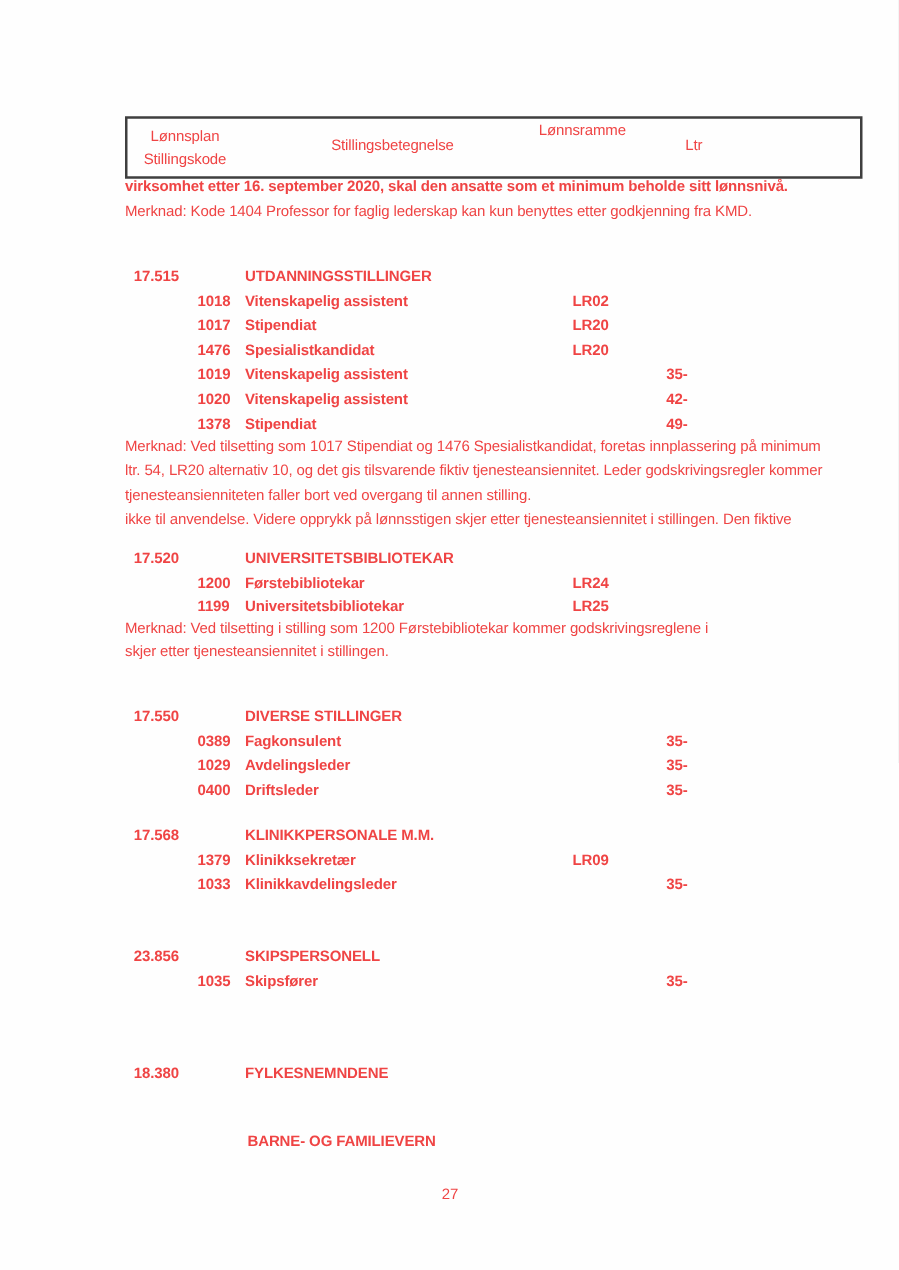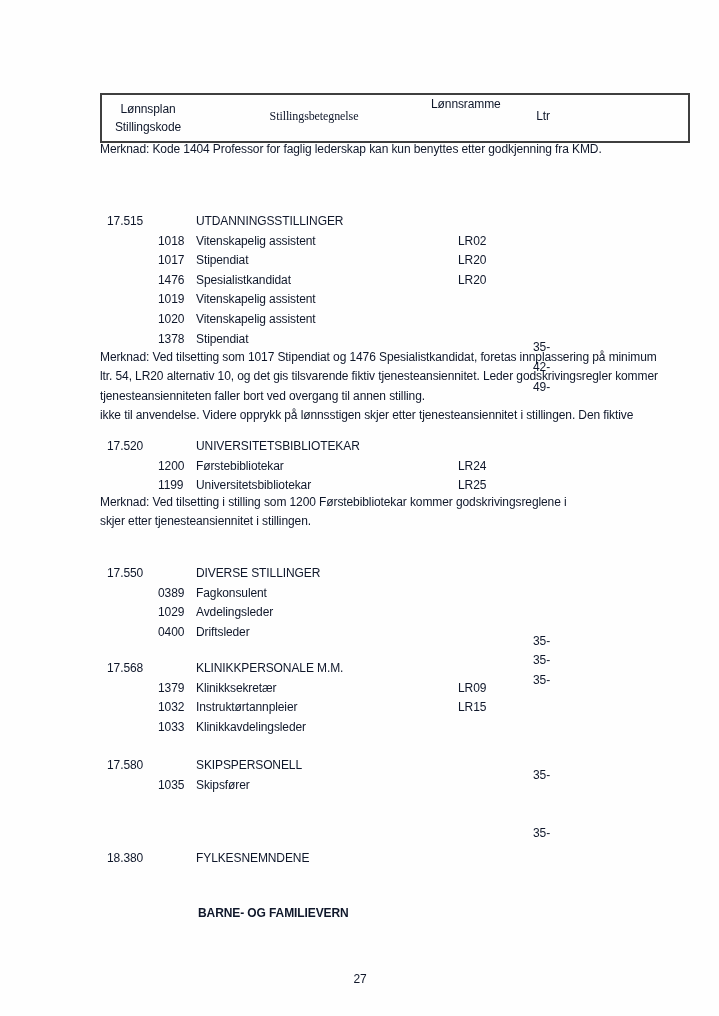--- a/index.html
+++ b/index.html
@@ -11,7 +11,7 @@
     font-family:"Liberation Sans", sans-serif;
     font-size:12px;
     letter-spacing:-0.1px;
-    color:#0f172a;
+    color:#ef4444;
     overflow:hidden;
   }
   

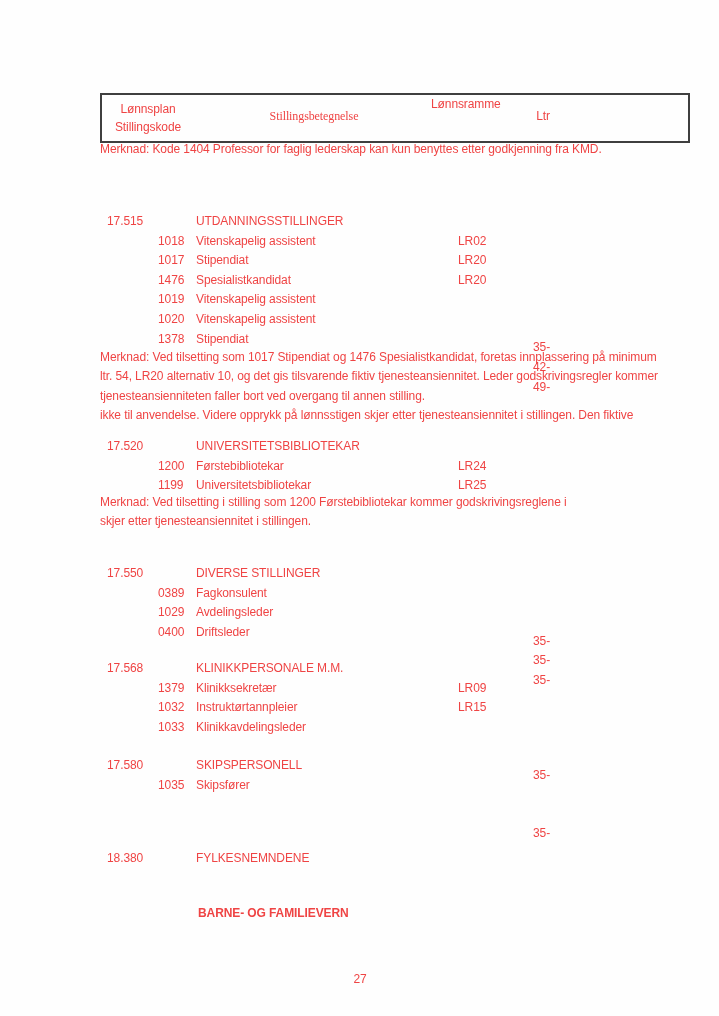--- a/index.html
+++ b/index.html
@@ -22,7 +22,7 @@
     box-sizing:border-box;
   }
   .hdr-col1 { position:absolute; left:0px;  top:5px;  width:92px;  text-align:center; line-height:18px; }
-  .hdr-col2 { position:absolute; left:132px; top:14px; width:160px; text-align:center;font-family:Liberation Serif, serif; }
+  .hdr-col2 { position:absolute; left:132px; top:14px; width:160px; text-align:center; }
   .hdr-col3 { position:absolute; left:329px; top:2px; width:80px;  text-align:left; }
   .hdr-col4 { position:absolute; left:416px; top:14px; width:50px;  text-align:center; }
   .hdr-col5 { position:absolute; left:498px; top:0px;  width:88px;  text-align:center; line-height:15.6px; }

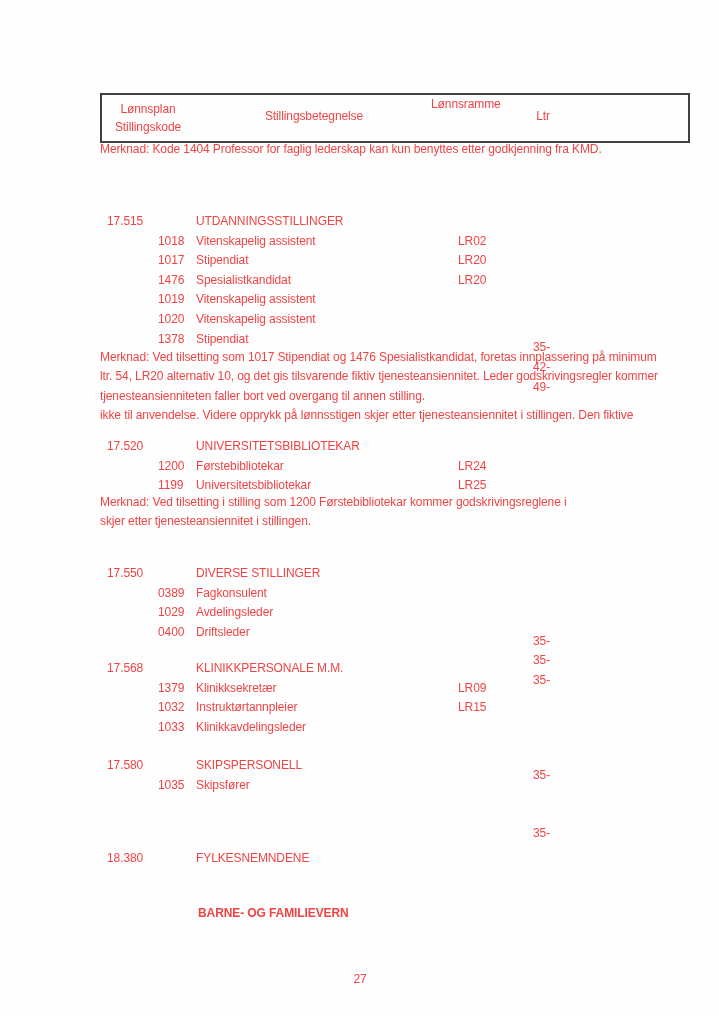--- a/index.html
+++ b/index.html
@@ -24,7 +24,7 @@
   .hdr-col1 { position:absolute; left:0px;  top:5px;  width:92px;  text-align:center; line-height:18px; }
   .hdr-col2 { position:absolute; left:132px; top:14px; width:160px; text-align:center; }
   .hdr-col3 { position:absolute; left:329px; top:2px; width:80px;  text-align:left; }
-  .hdr-col4 { position:absolute; left:416px; top:14px; width:50px;  text-align:center; }
+  .hdr-col4 { position:absolute; left:428px; top:14px; width:50px;  text-align:center; }
   .hdr-col5 { position:absolute; left:498px; top:0px;  width:88px;  text-align:center; line-height:15.6px; }
 
   .intro { position:absolute; left:100px; top:139px; width:610px; line-height:20px; white-space:nowrap; }

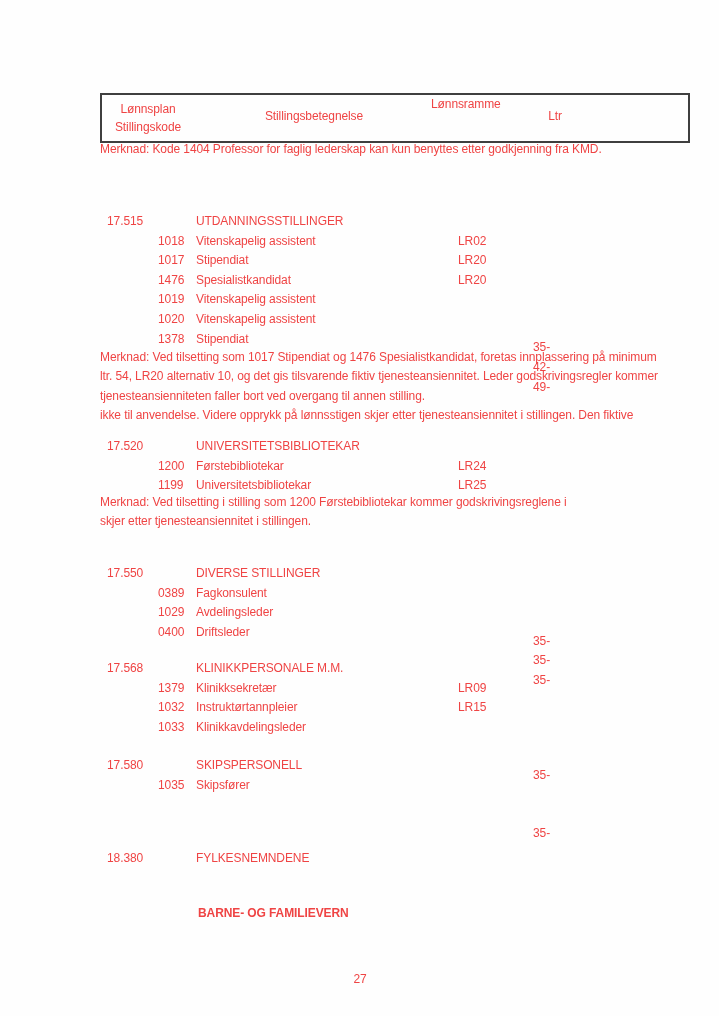--- a/index.html
+++ b/index.html
@@ -62,6 +62,7 @@
   </div>
 
   <div class="intro">
+    <div class="bold">virksomhet etter 16. september 2020, skal den ansatte som et minimum beholde sitt lønnsnivå.</div>
     <div>Merknad: Kode 1404 Professor for faglig lederskap kan kun benyttes etter godkjenning fra KMD.</div>
   </div>
 

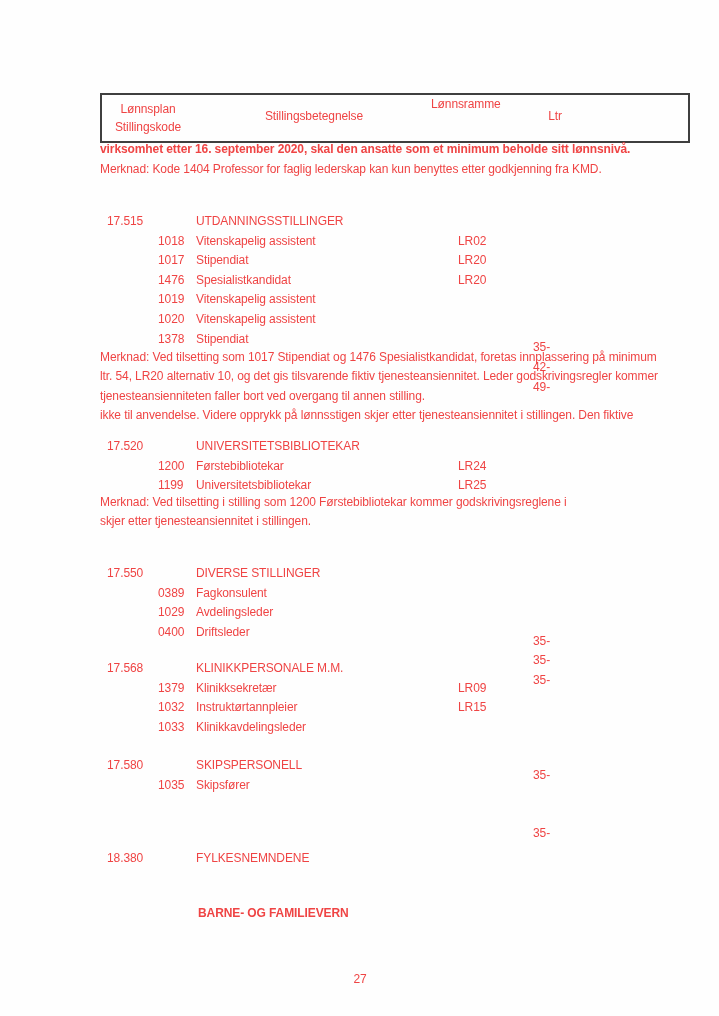--- a/index.html
+++ b/index.html
@@ -32,7 +32,7 @@
 
   .section { position:absolute; left:100px; width:615px; }
   .sec-head { position:relative; height:22px; }
-  .line { position:relative; height:19.6px; white-space:nowrap; }
+  .line { position:relative; height:19.6px; white-space:nowrap;font-weight:bold; }
   .c-plan  { position:absolute; left:7px; }
   .c-title { position:absolute; left:96px; }
   .c-code  { position:absolute; left:58px; }

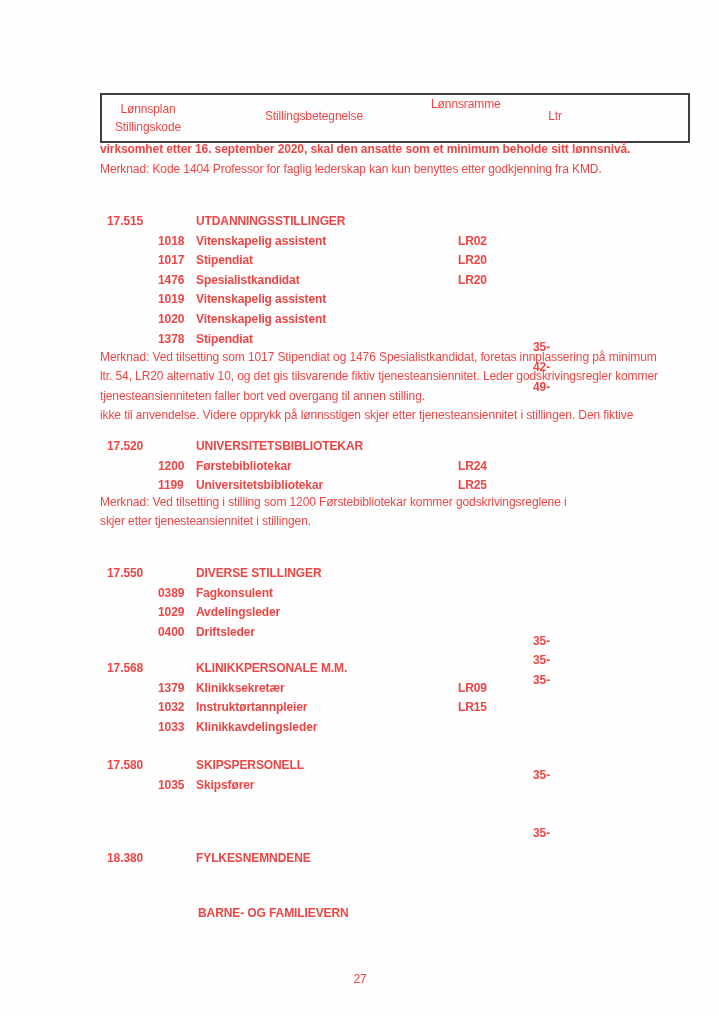--- a/index.html
+++ b/index.html
@@ -37,7 +37,7 @@
   .c-title { position:absolute; left:96px; }
   .c-code  { position:absolute; left:58px; }
   .c-lr    { position:absolute; left:358px; }
-  .c-ltr   { position:absolute; left:433px;margin-top:48px; }
+  .c-ltr   { position:absolute; left:433px; }
 
   .merknad { position:absolute; left:100px; width:615px; line-height:19.4px; white-space:nowrap; }
   .merknad div { height:19.4px; }

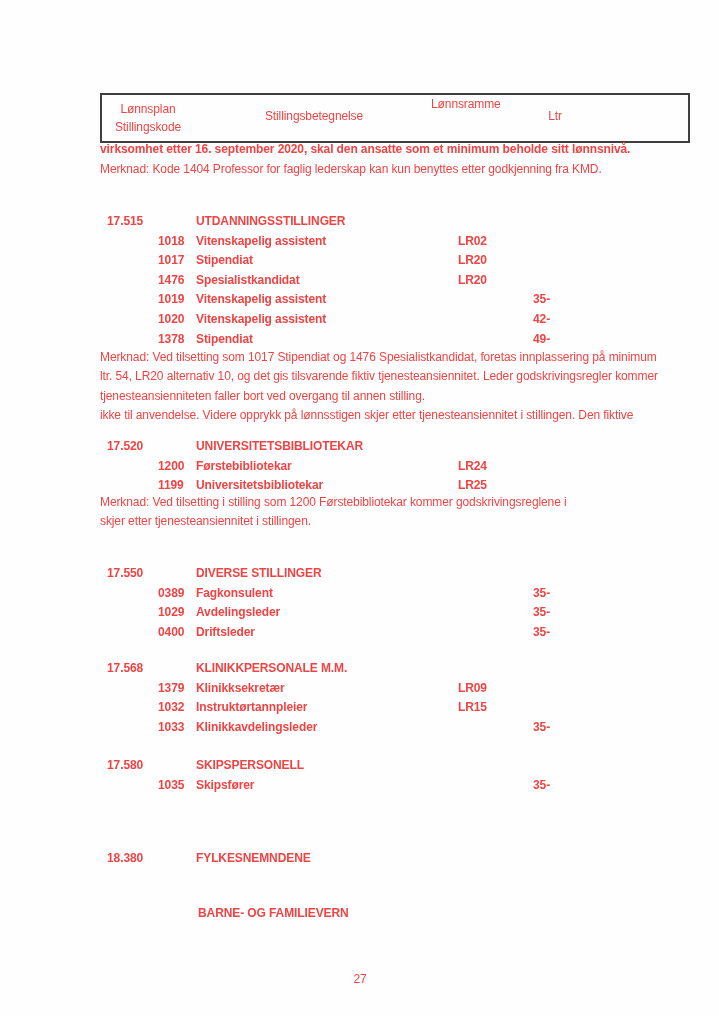--- a/index.html
+++ b/index.html
@@ -173,11 +173,6 @@
       <span class="c-lr">LR09</span>
     </div>
     <div class="line">
-      <span class="c-code">1032</span>
-      <span class="c-title">Instruktørtannpleier</span>
-      <span class="c-lr">LR15</span>
-    </div>
-    <div class="line">
       <span class="c-code">1033</span>
       <span class="c-title">Klinikkavdelingsleder</span>
       <span class="c-ltr">35-</span>

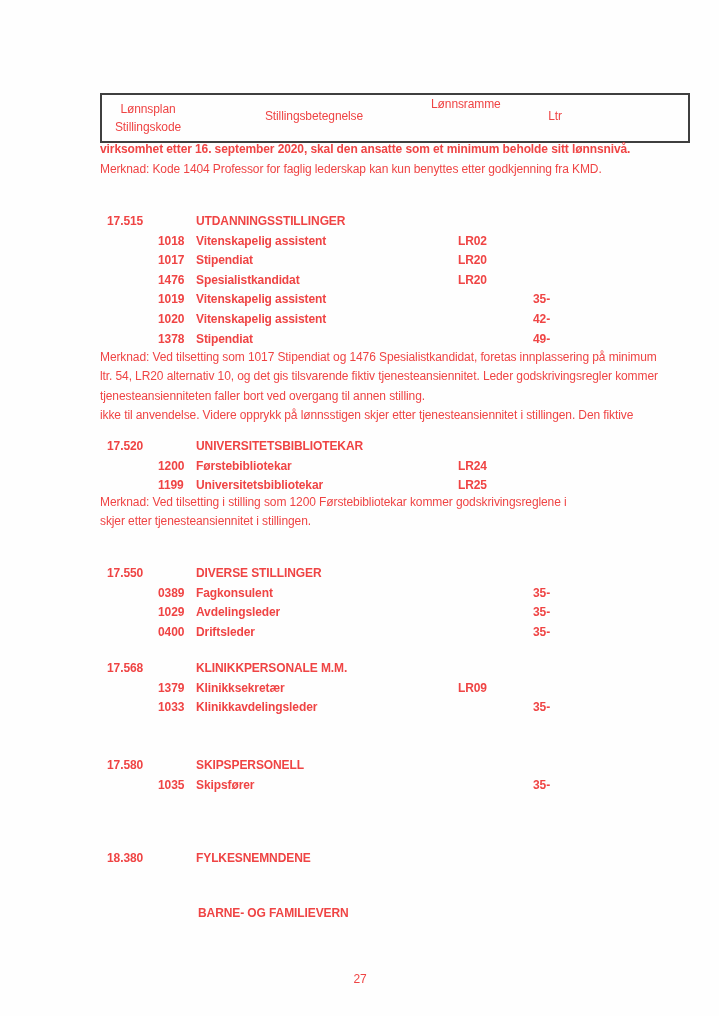--- a/index.html
+++ b/index.html
@@ -181,7 +181,7 @@
 
   <div class="section" style="top:758px">
     <div class="sec-head line">
-      <span class="c-plan">17.580</span>
+      <span class="c-plan">23.856</span>
       <span class="c-title">SKIPSPERSONELL</span>
     </div>
     <div class="line">

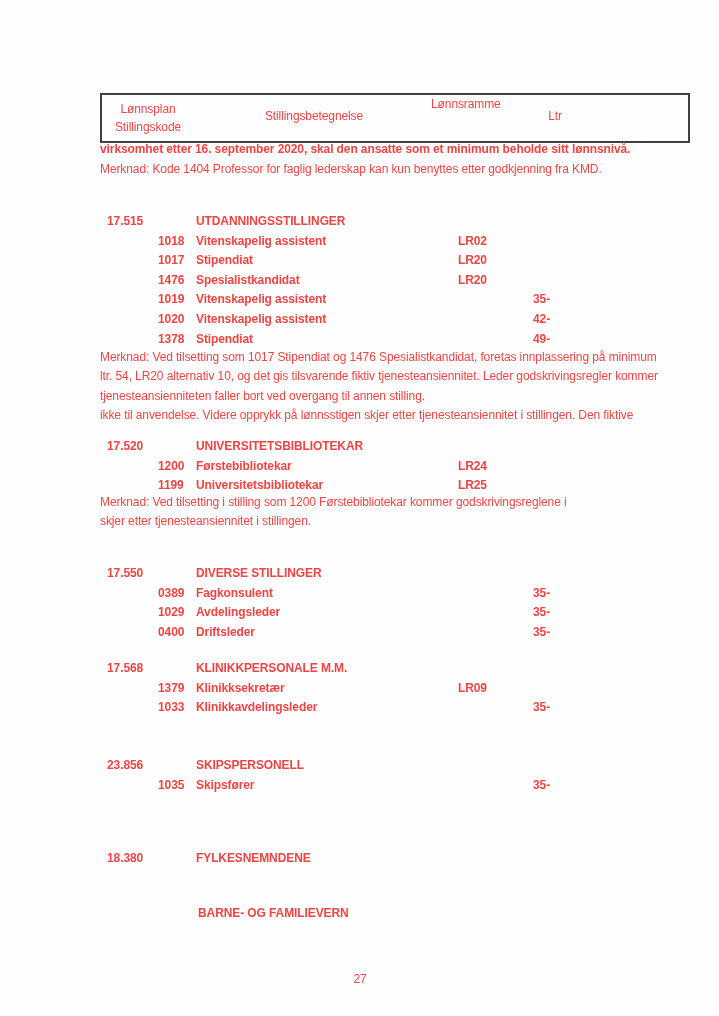--- a/index.html
+++ b/index.html
@@ -44,7 +44,7 @@
 
   .dept-heading { position:absolute; left:109px; top:808px; font-weight:bold; white-space:nowrap; }
   .sub-heading  { position:absolute; left:198px; top:906px; font-weight:bold; white-space:nowrap; }
-  .page-number  { position:absolute; left:340px; top:948px; width:40px; text-align:center;margin-top:24px; }
+  .page-number  { position:absolute; left:340px; top:948px; width:40px; text-align:center; }
 </style>
 </head>
 <body>

